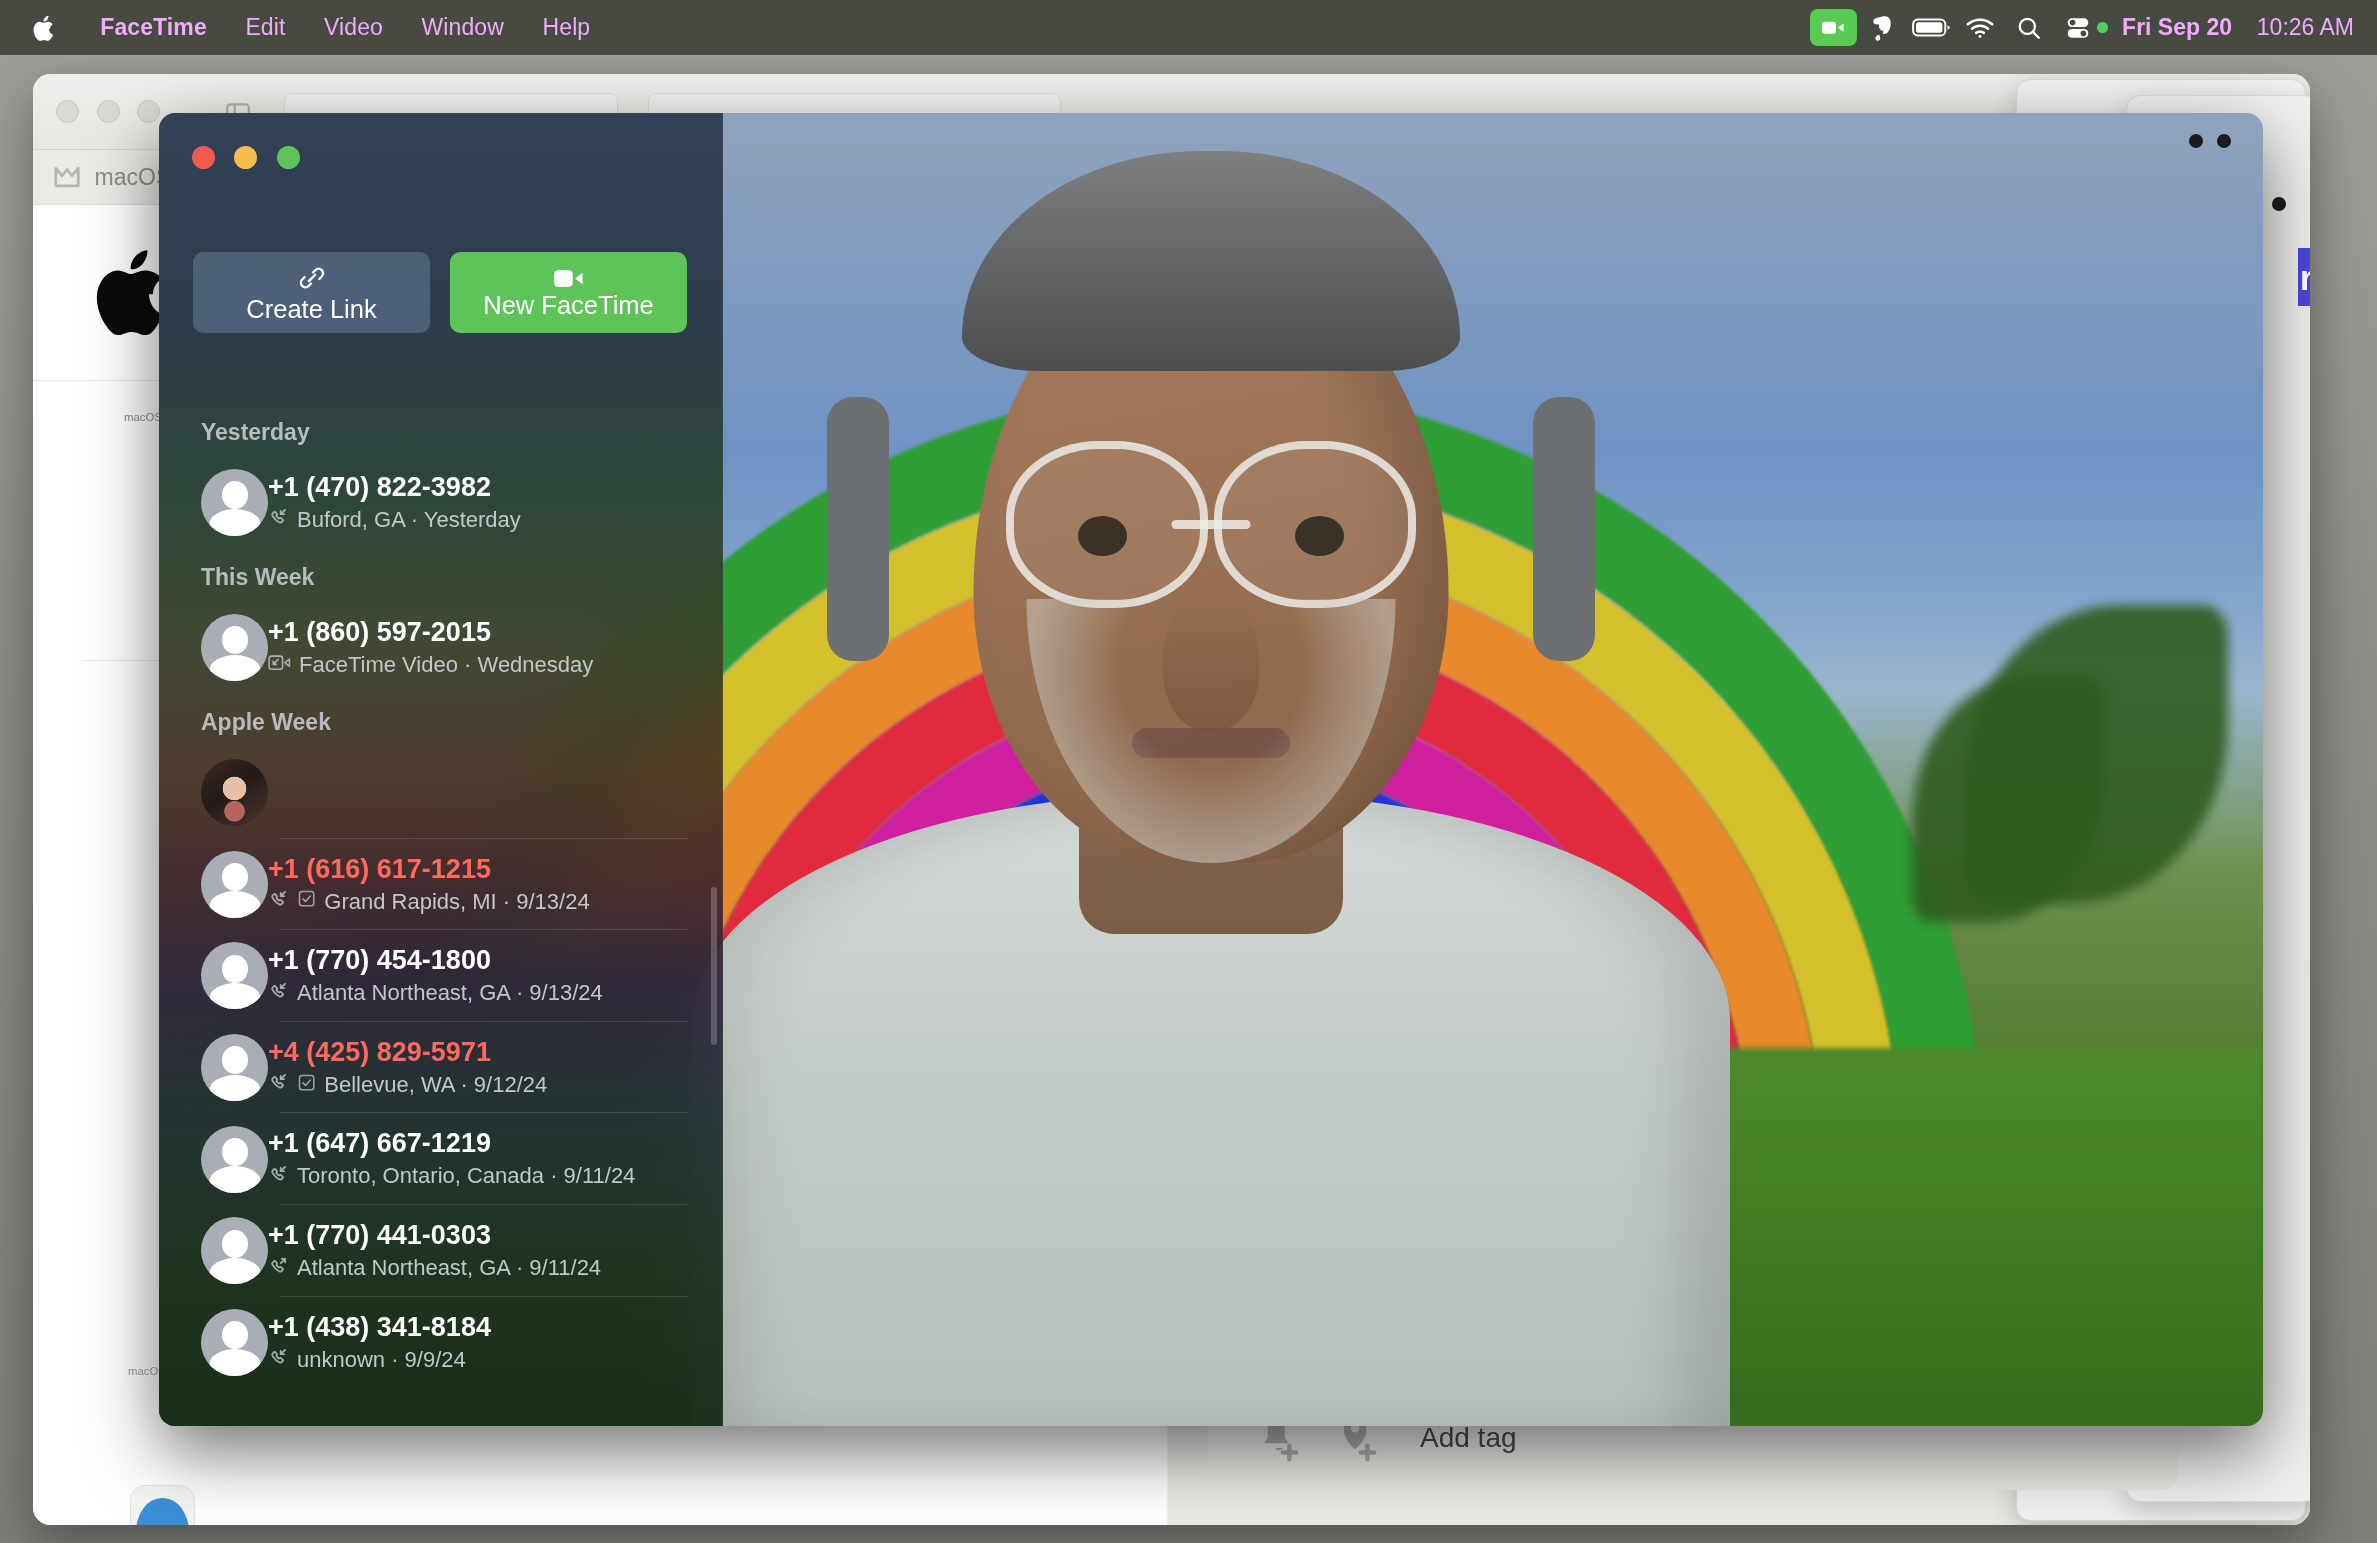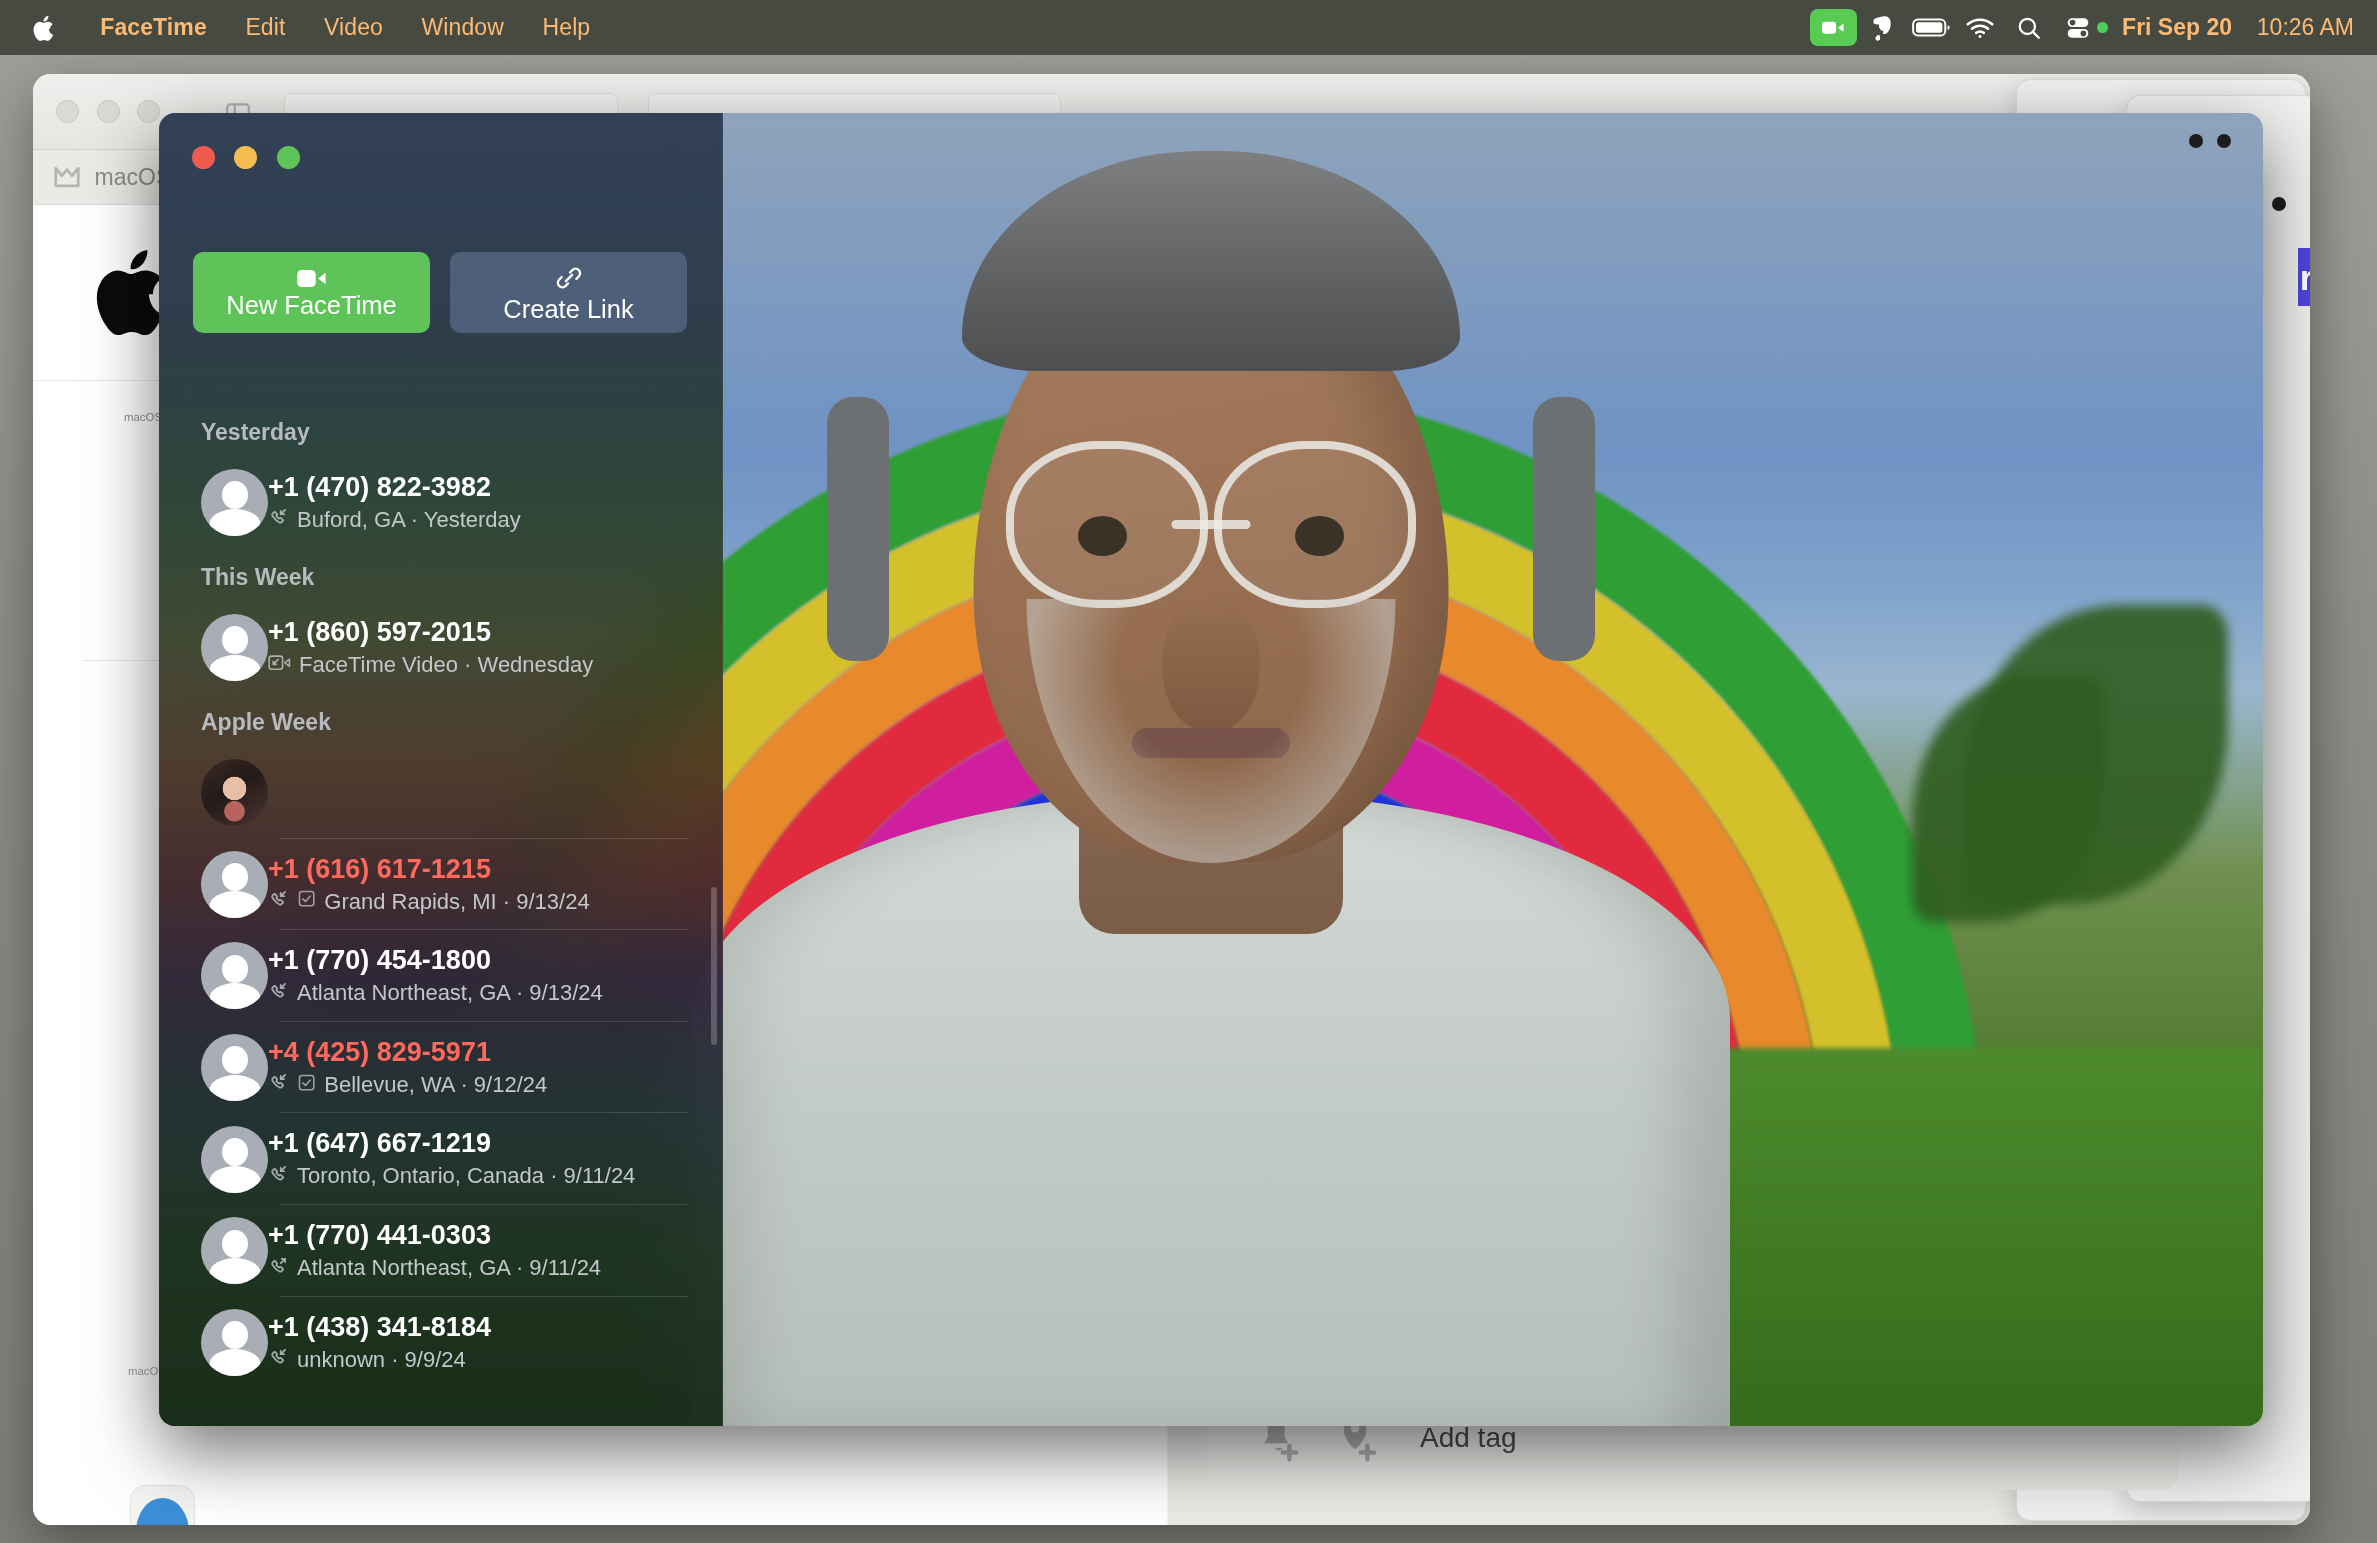--- a/index.html
+++ b/index.html
@@ -23,7 +23,7 @@
     background:#464a40;
     display:flex; 
     z-index:90;
-    color:#fdba74;
+    color:#f0abfc;
     font-size:23px;
   }
   .mb-left{ display:flex; align-items:center; gap:0; padding-left:30px; }

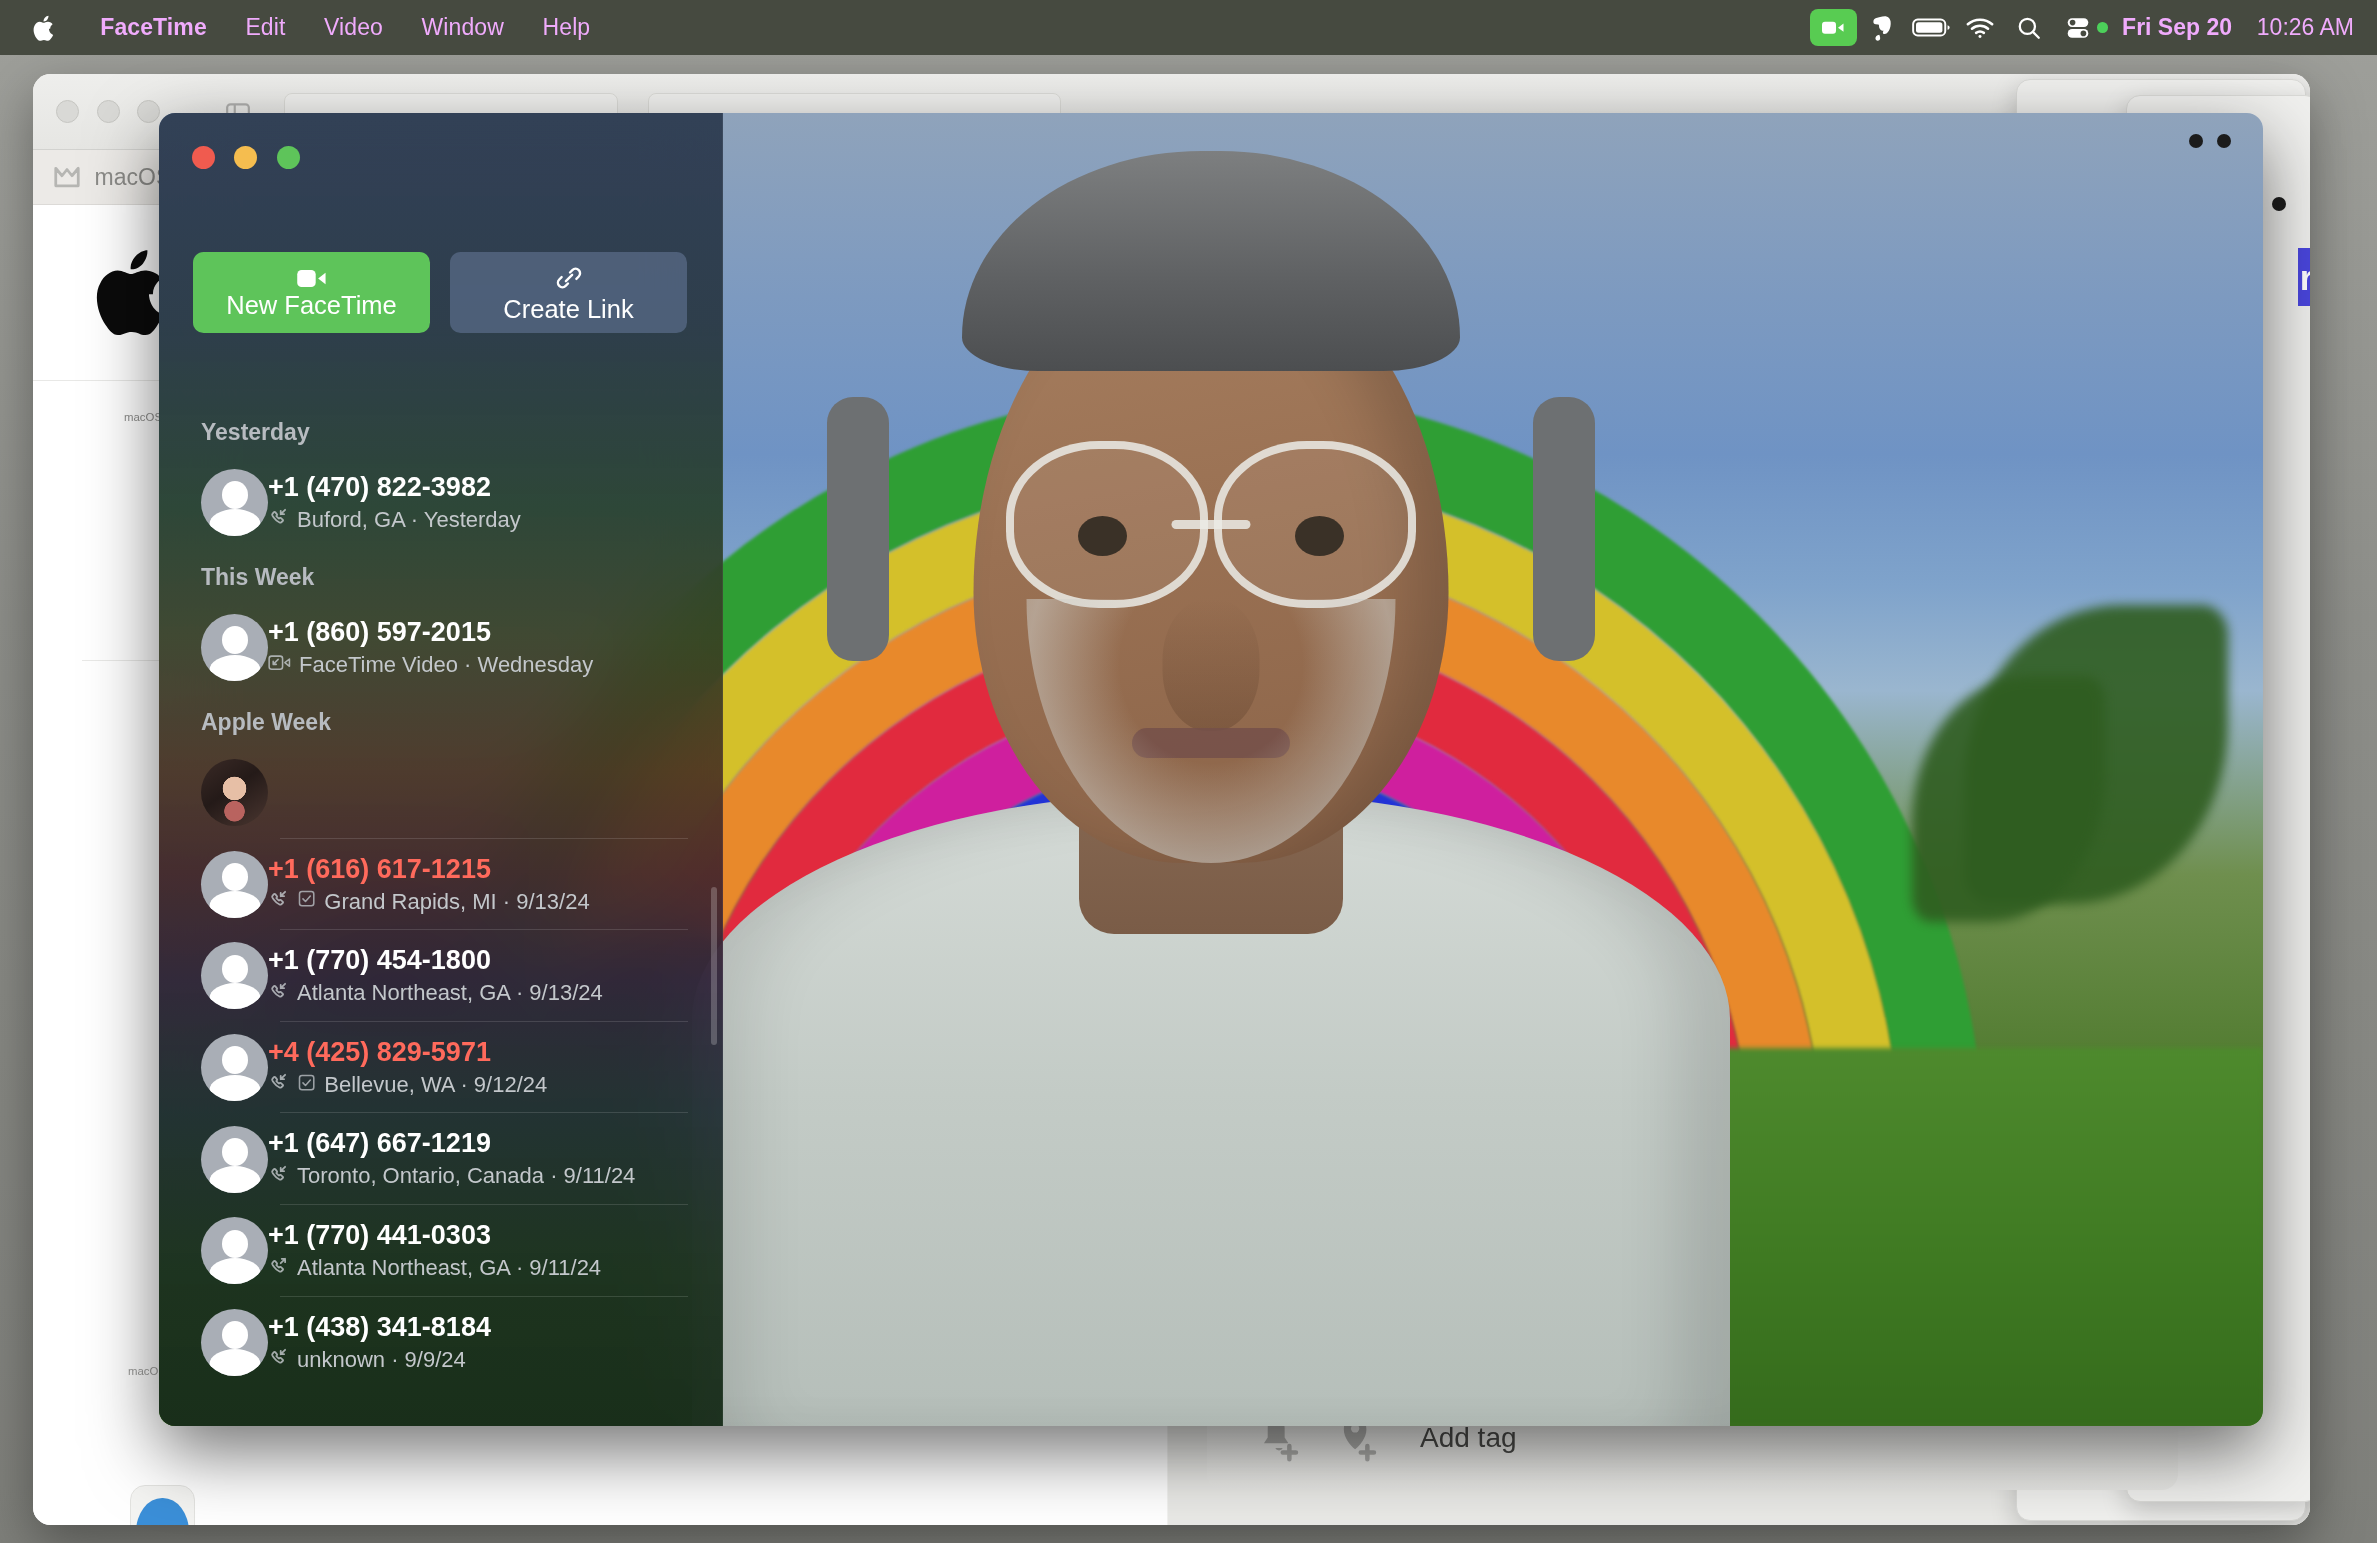--- a/index.html
+++ b/index.html
@@ -469,15 +469,6 @@
   </div>
 
   <div id="ft-actions">
-    <button class="ft-btn" id="new-ft">
-      <span>
-        <svg viewBox="0 0 26 18" width="32" height="23">
-            <rect x="1" y="2" width="15" height="14" rx="3.6" fill="#fff"></rect>
-            <path d="M18 9l6-4.6v9.2z" fill="#fff"></path>
-          </svg>
-      </span>
-      <span class="lbl">New FaceTime</span>
-    </button>
     <button class="ft-btn" id="create-link">
       <span>
         <svg viewBox="0 0 24 24" width="30" height="30" fill="none" stroke="#fff" stroke-width="1.9" stroke-linecap="round">
@@ -488,6 +479,15 @@
       </span>
       <span class="lbl">Create Link</span>
     </button>
+    <button class="ft-btn" id="new-ft">
+      <span>
+        <svg viewBox="0 0 26 18" width="32" height="23">
+            <rect x="1" y="2" width="15" height="14" rx="3.6" fill="#fff"></rect>
+            <path d="M18 9l6-4.6v9.2z" fill="#fff"></path>
+          </svg>
+      </span>
+      <span class="lbl">New FaceTime</span>
+    </button>
   </div>
 
   <div id="calllist">

